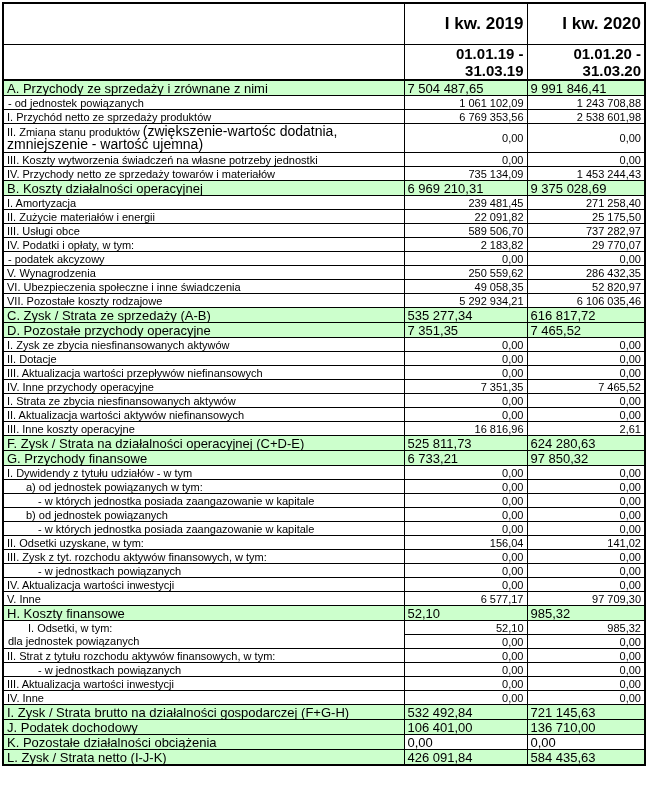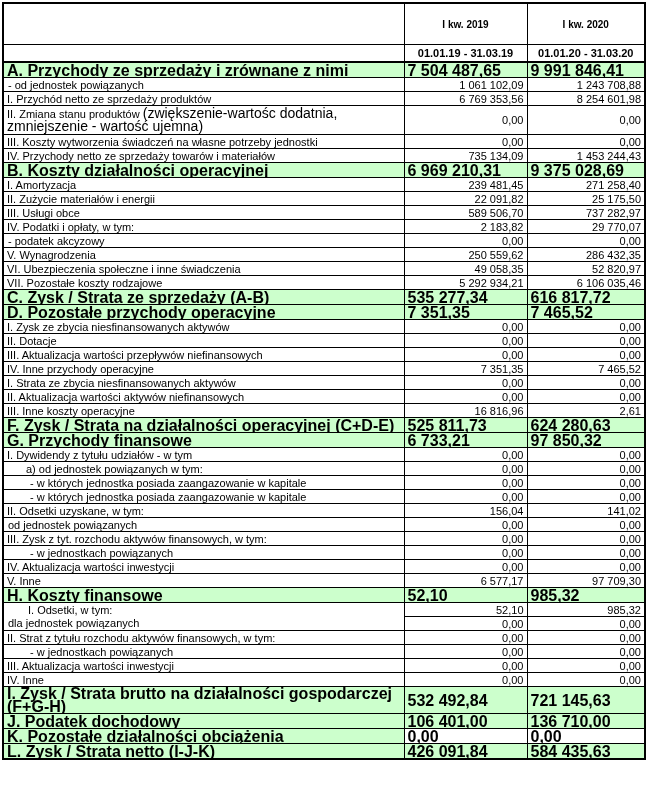--- a/index.html
+++ b/index.html
@@ -32,7 +32,7 @@
   }
 
   
-  tr.hdr-titles th { height: 40px; font-weight: bold; text-align: center; font-size: 10px; margin-top: 8px; }
+  tr.hdr-titles th { height: 40px; font-weight: bold; text-align: right; font-size: 17px; margin-top: 8px; }
   tr.hdr-periods th { height: 16px; font-weight: bold; text-align: center; font-size: 11px;
                       border-bottom: 2px solid #000; }
 

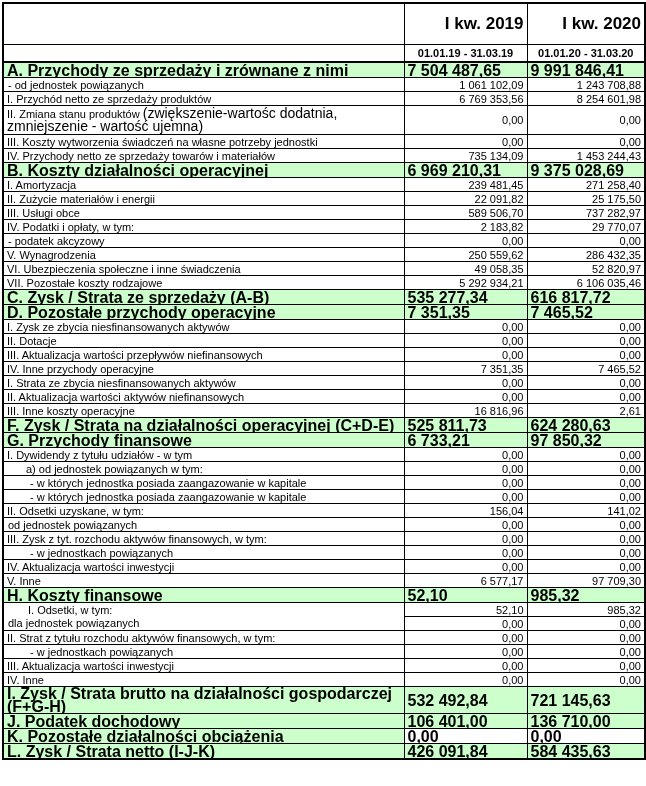--- a/index.html
+++ b/index.html
@@ -33,7 +33,7 @@
 
   
   tr.hdr-titles th { height: 40px; font-weight: bold; text-align: right; font-size: 17px; margin-top: 8px; }
-  tr.hdr-periods th { height: 16px; font-weight: bold; text-align: center; font-size: 11px;
+  tr.hdr-periods th { height: 16px; font-weight: bold; text-align: right; font-size: 15px;
                       border-bottom: 2px solid #000; }
 
   

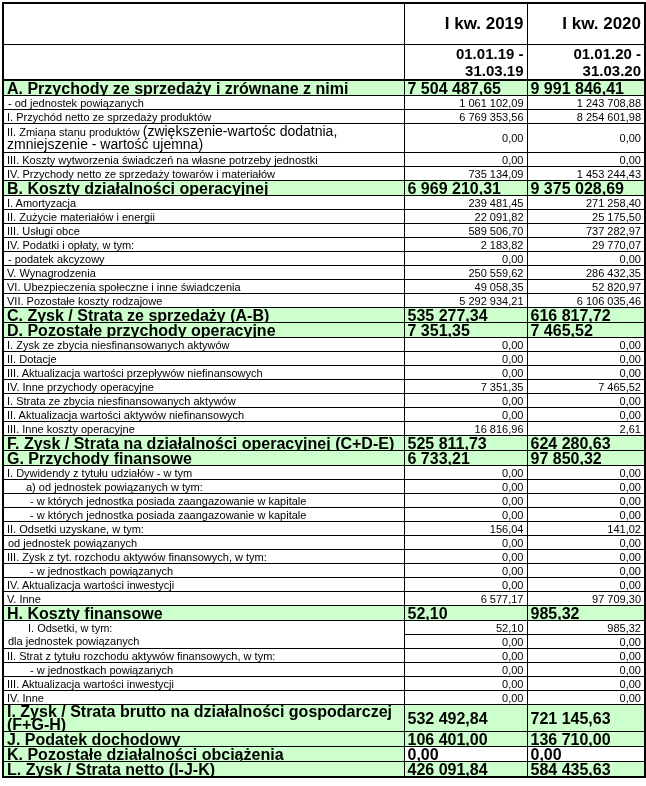--- a/index.html
+++ b/index.html
@@ -41,7 +41,7 @@
   tr.item td.label { text-align: left; }
   tr.item td.val { text-align: right; }
 
-  tr.section td { height: 14px; background: #ccffcc; font-weight: bold; font-size: 16px; line-height: 13px; }
+  tr.section td { height: 14px; background: #ccffcc; font-weight: normal; font-size: 13px; line-height: 13px; }
   tr.section td.label { text-align: left; }
   tr.section td.val { text-align: left; }
   tr.section td.val.white-val { background: #ffffff; }

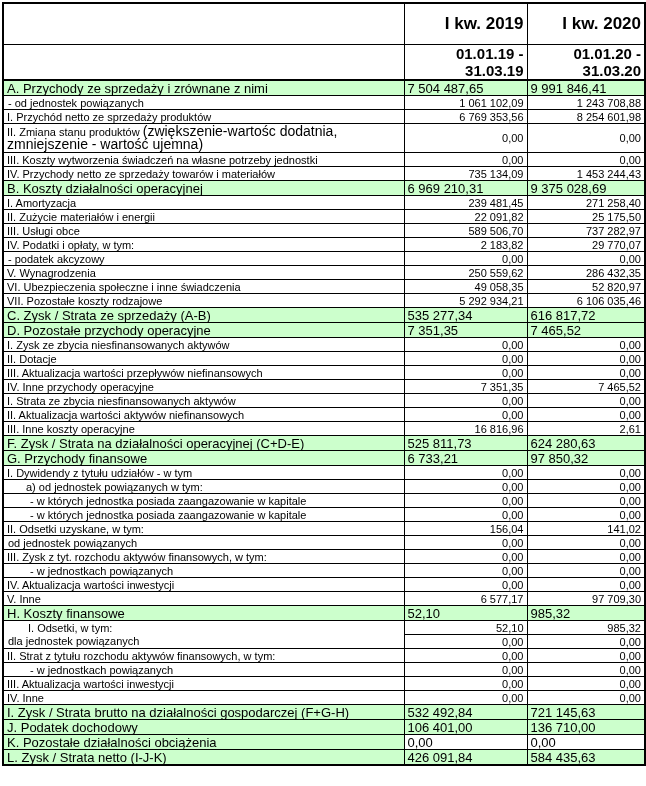--- a/index.html
+++ b/index.html
@@ -94,7 +94,7 @@
         <tr class="item">
           <td class="label">I. Przychód netto ze sprzedaży produktów</td>
           <td class="val">6 769 353,56</td>
-          <td class="val">8 254 601,98</td>
+          <td class="val">2 538 601,98</td>
         </tr>
         <tr class="item tall">
           <td class="label">II. Zmiana stanu produktów <span class="note">(zwiększenie-wartośc dodatnia, zmniejszenie - wartość ujemna)</span></td>

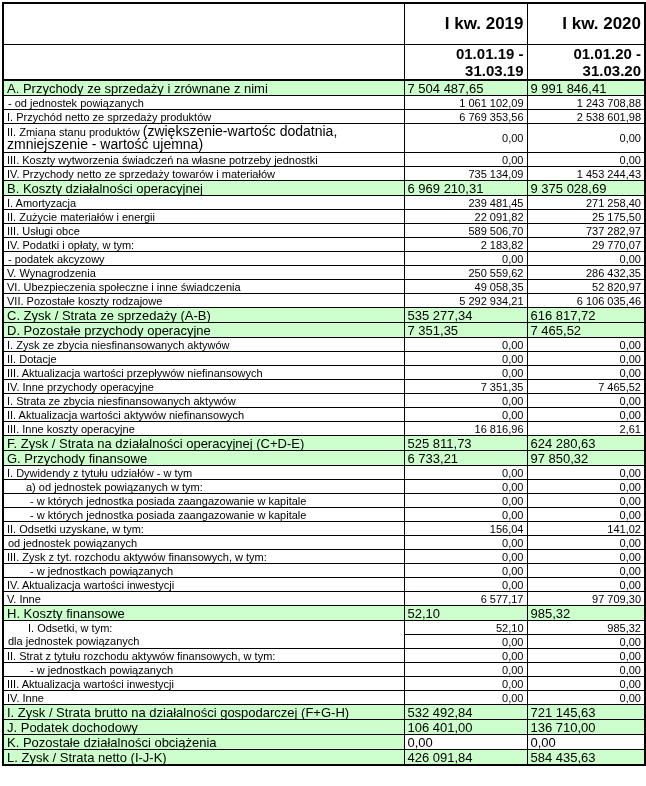--- a/index.html
+++ b/index.html
@@ -51,7 +51,7 @@
 
   td.label.ind1 { padding-left: 4px; }
   td.label.ind2 { padding-left: 22px; }
-  td.label.ind3 { padding-left: 26px; margin-left: 32px; }
+  td.label.ind3 { padding-left: 34px; margin-left: 32px; }
 
   td.label .note { font-size: 14px; }
 

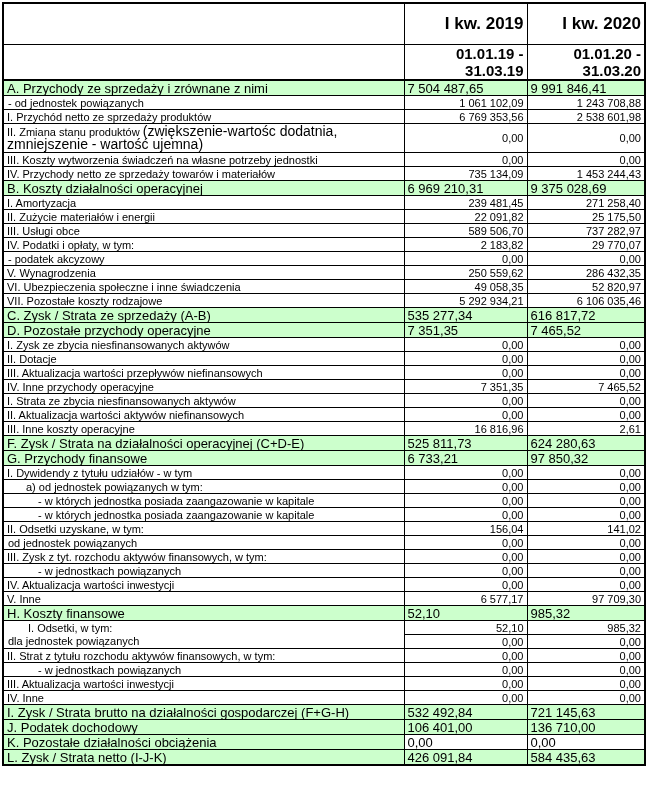--- a/index.html
+++ b/index.html
@@ -227,6 +227,11 @@
           <td class="val">0,00</td>
         </tr>
         <tr class="item">
+          <td class="label ind2">b) od jednostek powiązanych</td>
+          <td class="val">0,00</td>
+          <td class="val">0,00</td>
+        </tr>
+        <tr class="item">
           <td class="label ind3">- w których jednostka posiada zaangazowanie w kapitale</td>
           <td class="val">0,00</td>
           <td class="val">0,00</td>

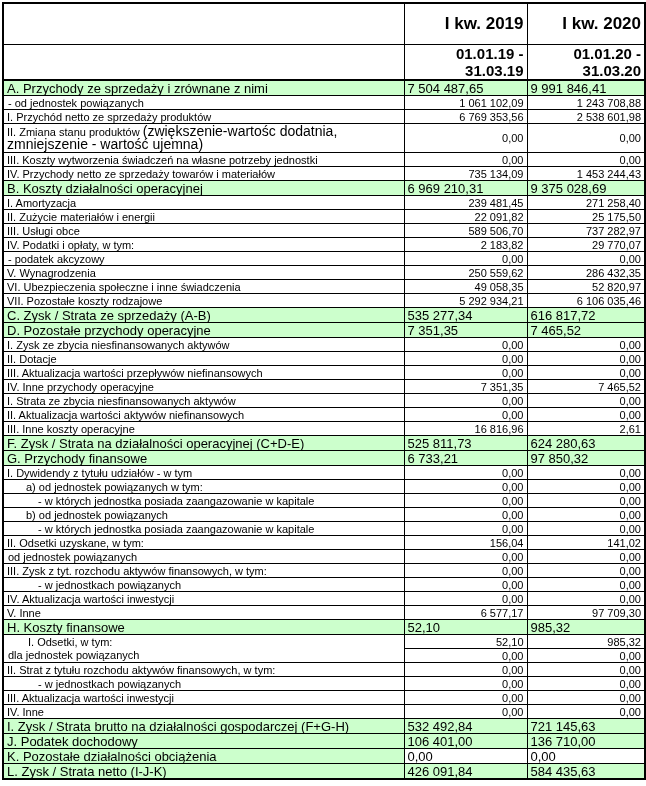--- a/index.html
+++ b/index.html
@@ -242,11 +242,6 @@
           <td class="val">141,02</td>
         </tr>
         <tr class="item">
-          <td class="label ind1">od jednostek powiązanych</td>
-          <td class="val">0,00</td>
-          <td class="val">0,00</td>
-        </tr>
-        <tr class="item">
           <td class="label">III. Zysk z tyt. rozchodu aktywów finansowych, w tym:</td>
           <td class="val">0,00</td>
           <td class="val">0,00</td>

